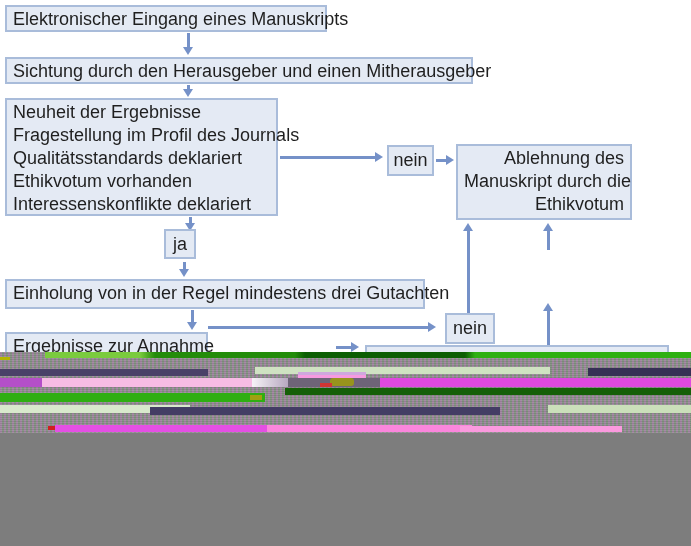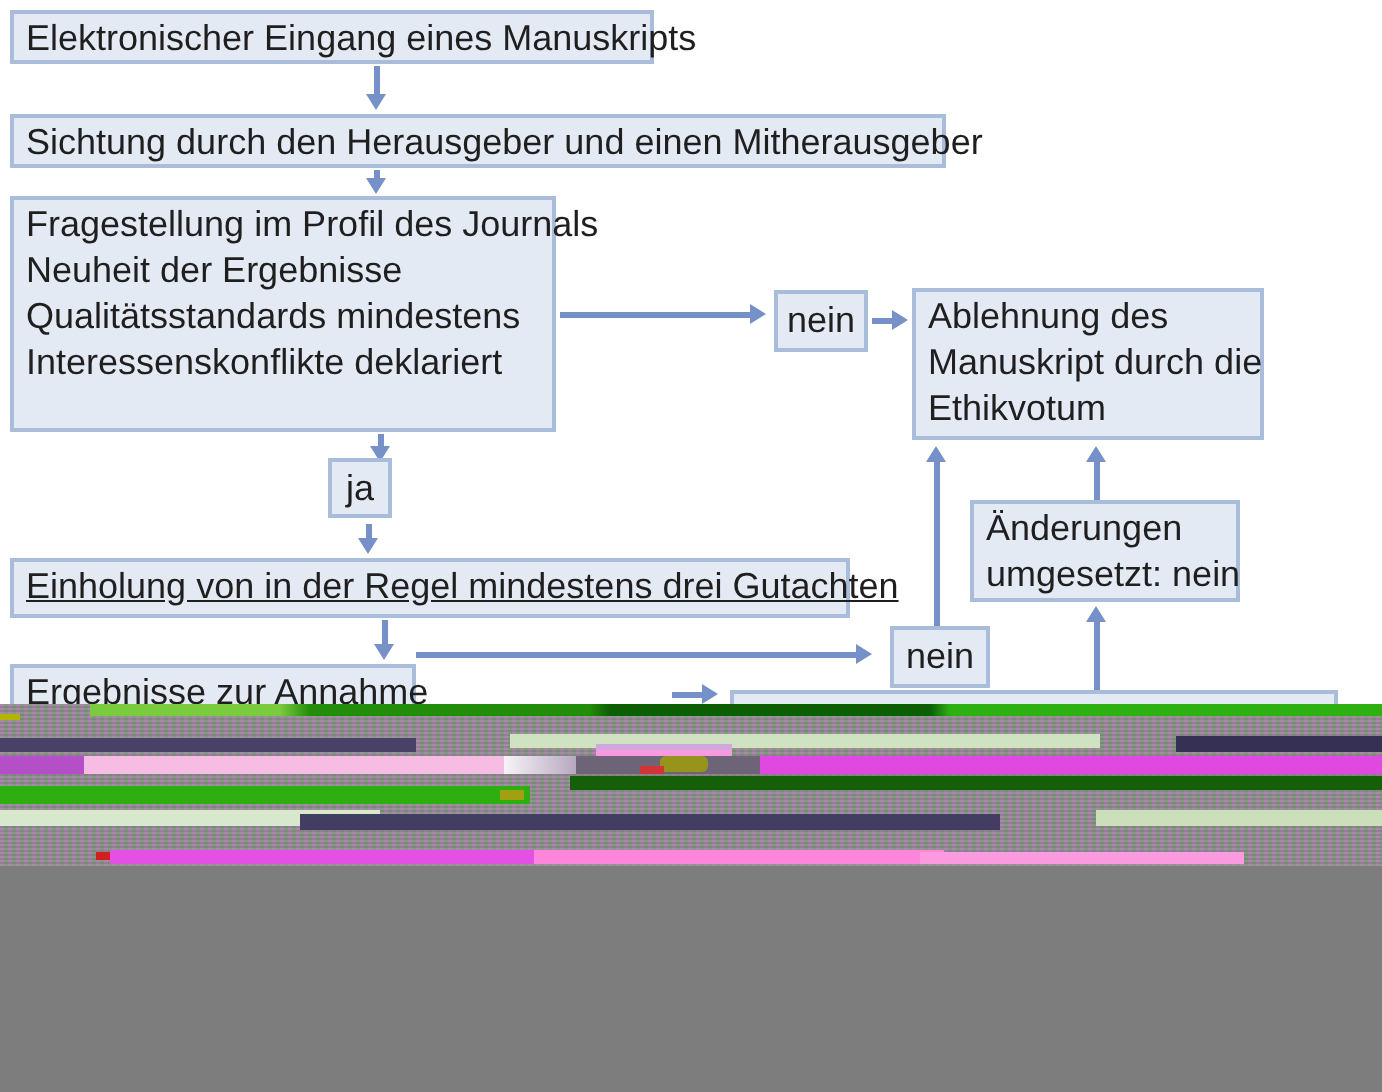--- a/index.html
+++ b/index.html
@@ -52,8 +52,8 @@
   <div class="av" style="left:187px;top:85px;height:4px;"></div>
 
   <div class="fbox" style="left:5px;top:98px;width:273px;height:118px;">
+    <span class="ln">Neuheit der Ergebnisse</span>
     <span class="ln">Fragestellung im Profil des Journals</span>
-    <span class="ln">Neuheit der Ergebnisse</span>
     <span class="ln">Qualitätsstandards mindestens</span>
     <span class="ln">Interessenskonflikte deklariert</span>
   </div>

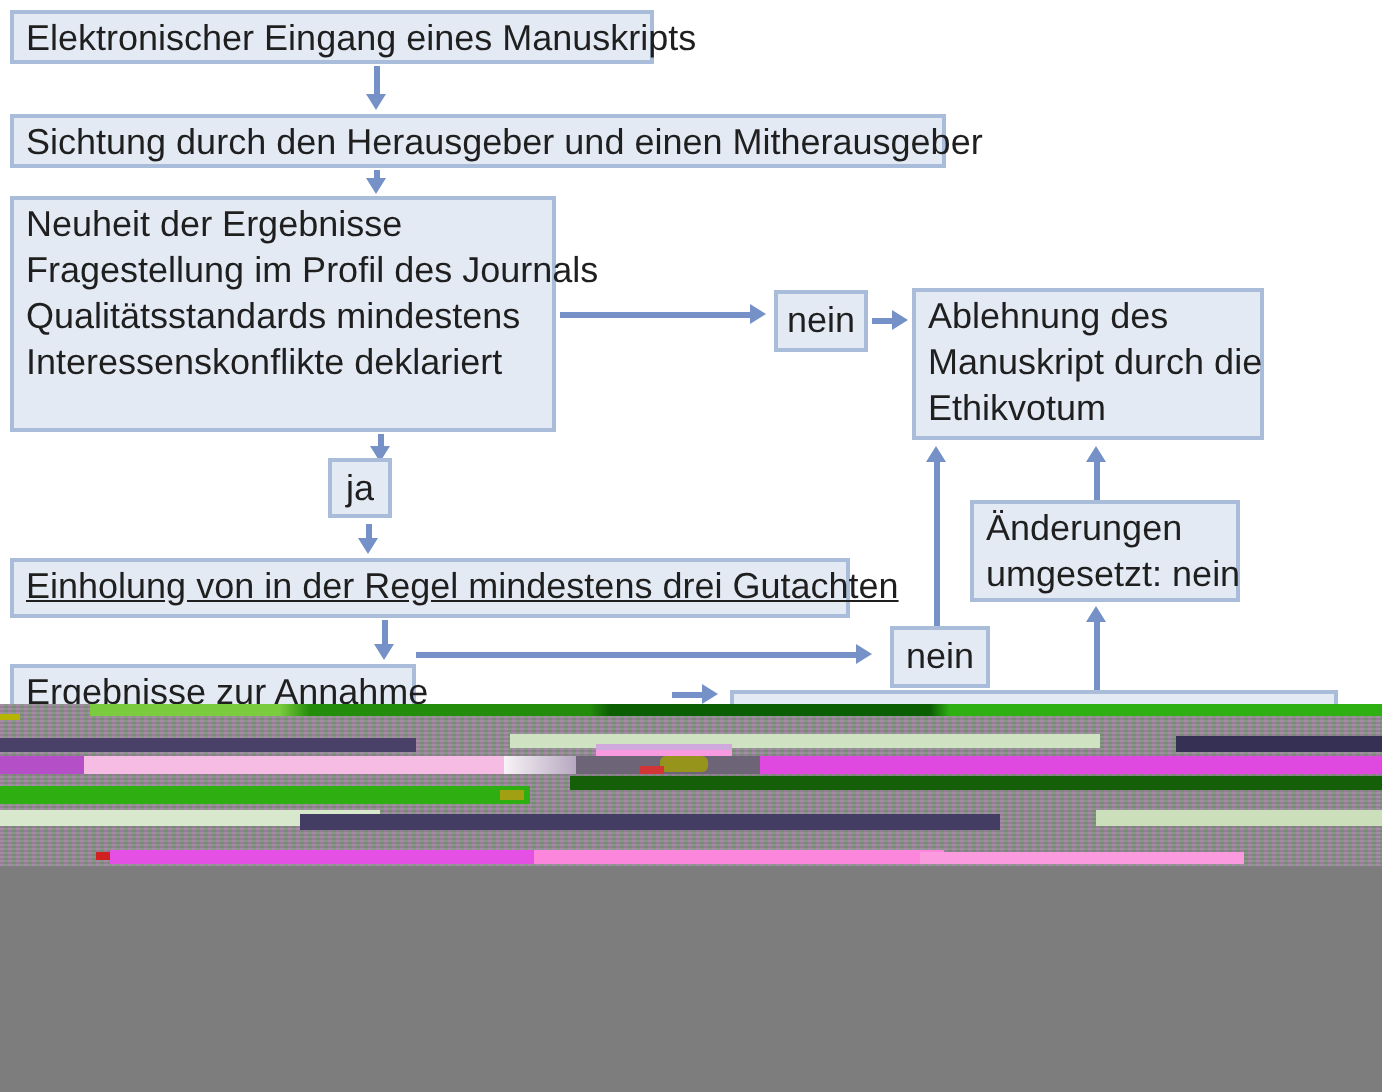--- a/index.html
+++ b/index.html
@@ -54,7 +54,7 @@
   <div class="fbox" style="left:5px;top:98px;width:273px;height:118px;">
     <span class="ln">Neuheit der Ergebnisse</span>
     <span class="ln">Fragestellung im Profil des Journals</span>
-    <span class="ln">Qualitätsstandards mindestens</span>
+    <span class="ln">Qualitätsstandards deklariert</span>
     <span class="ln">Interessenskonflikte deklariert</span>
   </div>
 

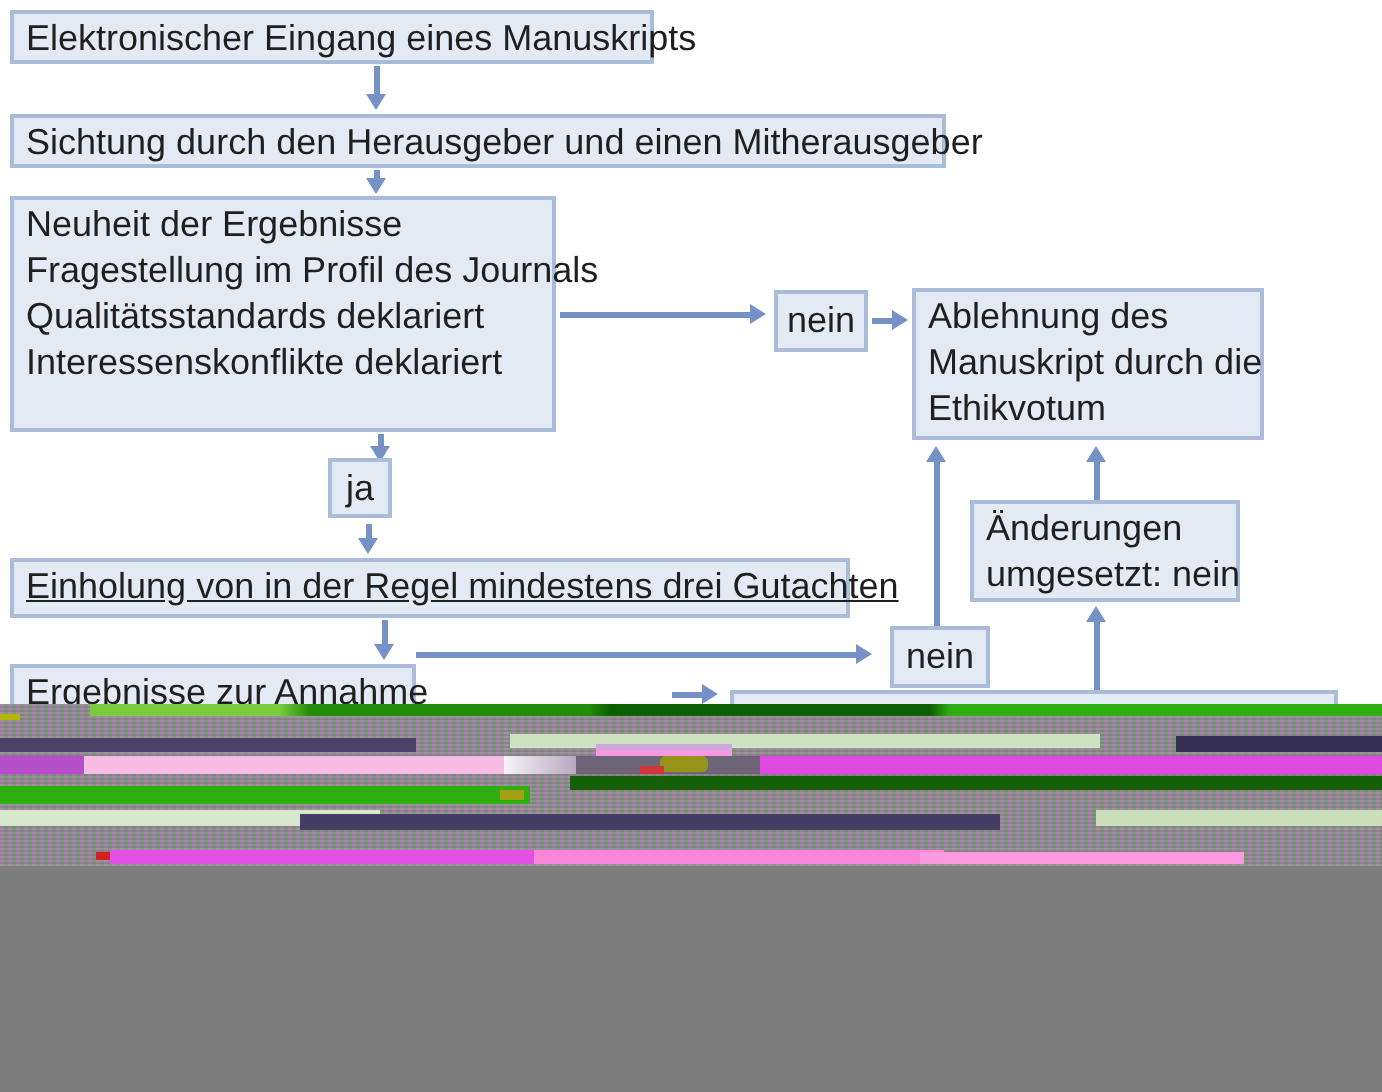--- a/index.html
+++ b/index.html
@@ -61,7 +61,7 @@
   <div class="ah" style="left:280px;top:156px;width:95px;"></div>
   <div class="fbox center" style="left:387px;top:145px;width:47px;height:31px;">nein</div>
   <div class="ah" style="left:436px;top:159px;width:10px;"></div>
-  <div class="fbox" style="left:456px;top:144px;width:176px;height:76px;">
+  <div class="fbox" style="left:456px;top:144px;width:176px;height:76px;text-align:right;">
     <span class="ln">Ablehnung des</span>
     <span class="ln">Manuskript durch die</span>
     <span class="ln">Ethikvotum</span>

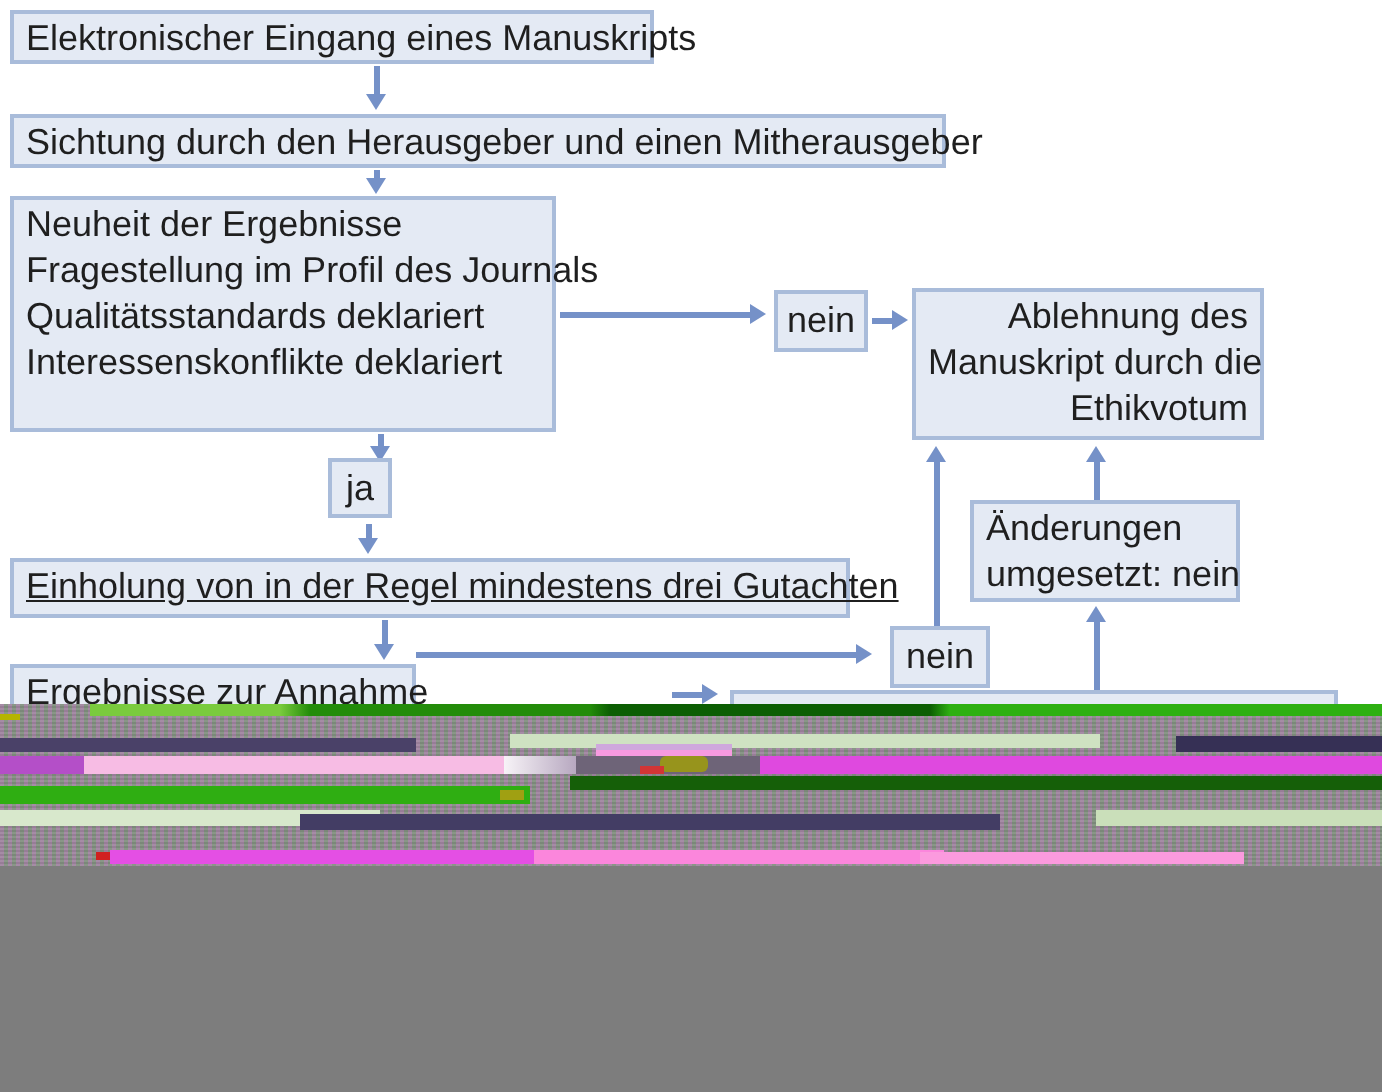--- a/index.html
+++ b/index.html
@@ -55,6 +55,7 @@
     <span class="ln">Neuheit der Ergebnisse</span>
     <span class="ln">Fragestellung im Profil des Journals</span>
     <span class="ln">Qualitätsstandards deklariert</span>
+    <span class="ln">Ethikvotum vorhanden</span>
     <span class="ln">Interessenskonflikte deklariert</span>
   </div>
 

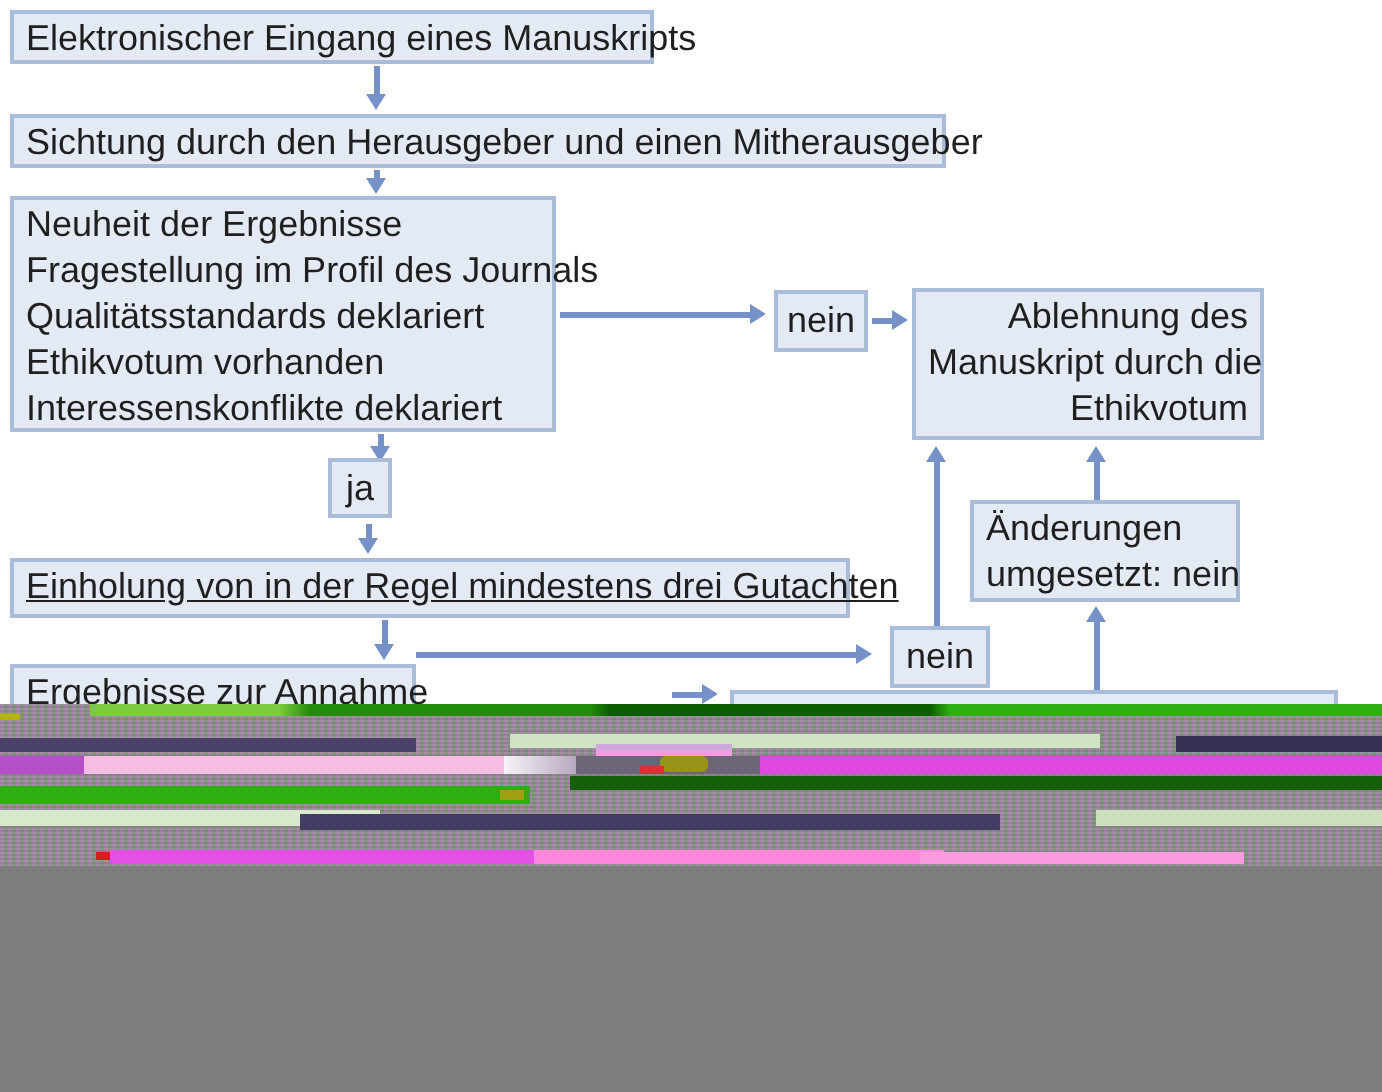--- a/index.html
+++ b/index.html
@@ -79,10 +79,6 @@
   <div class="fbox center" style="left:445px;top:313px;width:50px;height:31px;">nein</div>
   <div class="au" style="left:467px;top:231px;height:82px;"></div>
 
-  <div class="fbox" style="left:485px;top:250px;width:135px;height:51px;">
-    <span class="ln">Änderungen</span>
-    <span class="ln">umgesetzt: nein</span>
-  </div>
   <div class="au" style="left:547px;top:231px;height:19px;"></div>
   <div class="au" style="left:547px;top:311px;height:36px;"></div>
 

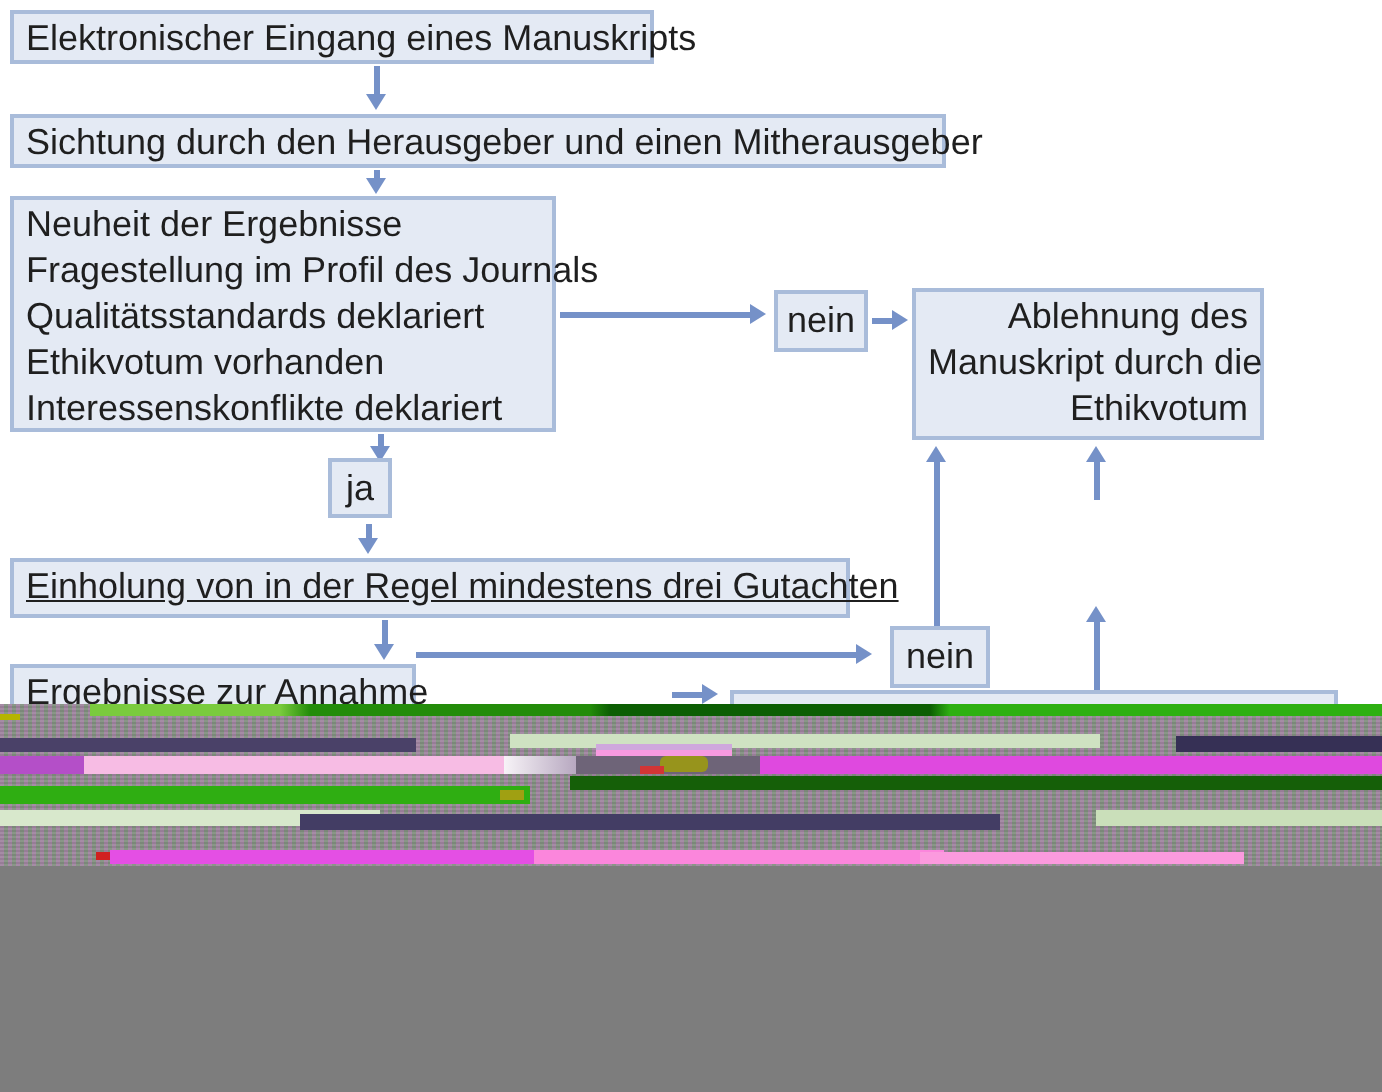--- a/index.html
+++ b/index.html
@@ -71,7 +71,7 @@
   <div class="av" style="left:189px;top:217px;height:6px;"></div>
   <div class="fbox center" style="left:164px;top:229px;width:32px;height:30px;">ja</div>
   <div class="av" style="left:183px;top:262px;height:7px;"></div>
-  <div class="fbox" style="left:5px;top:279px;width:420px;height:30px;text-decoration:underline;">Einholung von in der Regel mindestens drei Gutachten</div>
+  <div class="fbox" style="left:5px;top:279px;width:420px;height:30px;">Einholung von in der Regel mindestens drei Gutachten</div>
   <div class="av" style="left:191px;top:310px;height:12px;"></div>
 
   <div class="fbox" style="left:5px;top:332px;width:203px;height:24px;">Ergebnisse zur Annahme</div>

